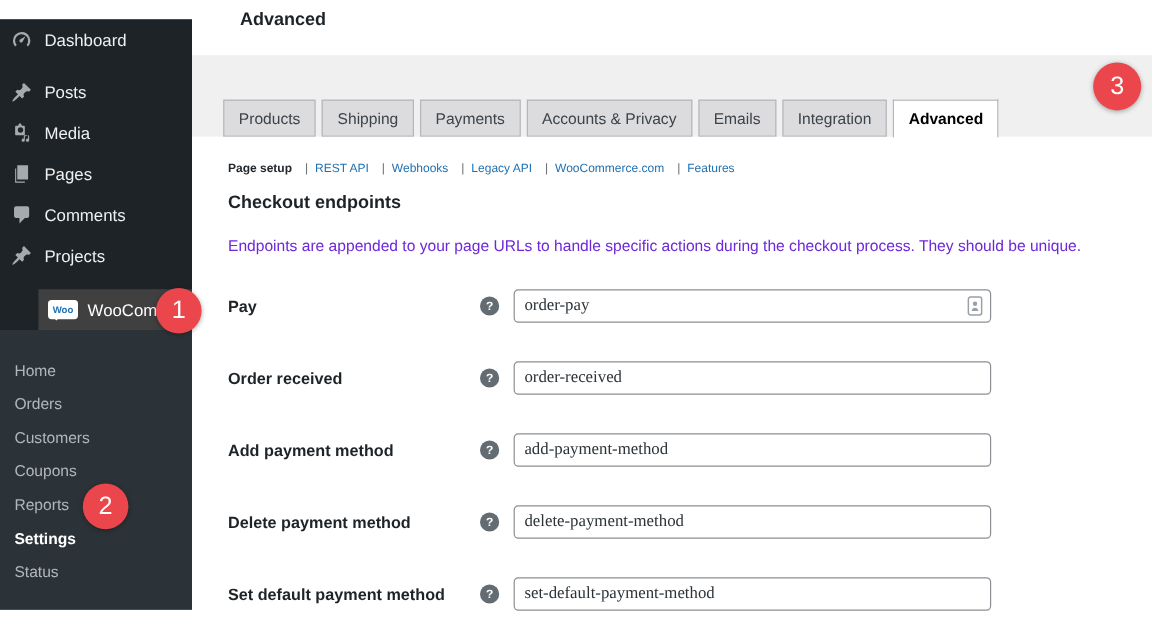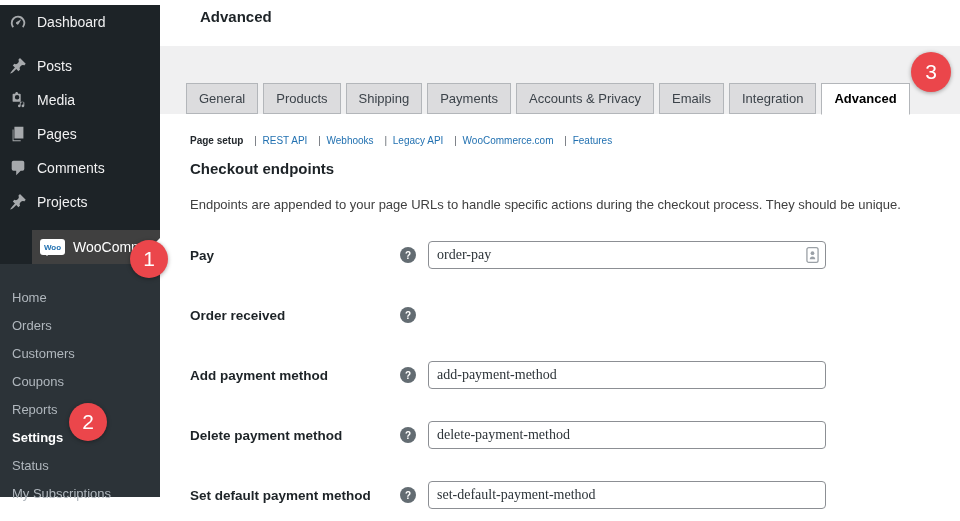--- a/index.html
+++ b/index.html
@@ -8,7 +8,7 @@
     font-family:"Liberation Sans", sans-serif;background:#fff;
   }
   
-  .sidebar{position:absolute;left:0;top:5px;width:160px;height:492px;background:#1d2327;z-index:1;}
+  .sidebar{position:absolute;left:0;top:16px;width:160px;height:492px;background:#1d2327;z-index:1;}
   .menu-item{display:flex;align-items:center;height:34px;padding:0 8px;color:#f0f0f1;font-size:14px;cursor:pointer;}
   .menu-item .micon{width:20px;height:20px;margin-right:9px;display:flex;align-items:center;justify-content:center;flex:none;}
   .menu-item svg{fill:#a7aaad;}

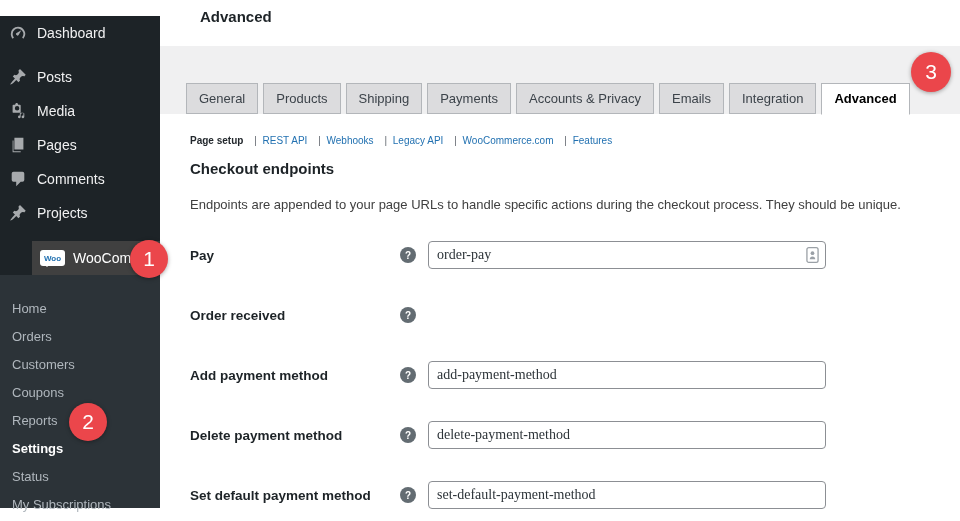--- a/index.html
+++ b/index.html
@@ -138,7 +138,6 @@
   </div>
   <div class="grayband">
     <nav class="tabs">
-      <a class="tab">General</a>
       <a class="tab">Products</a>
       <a class="tab">Shipping</a>
       <a class="tab">Payments</a>

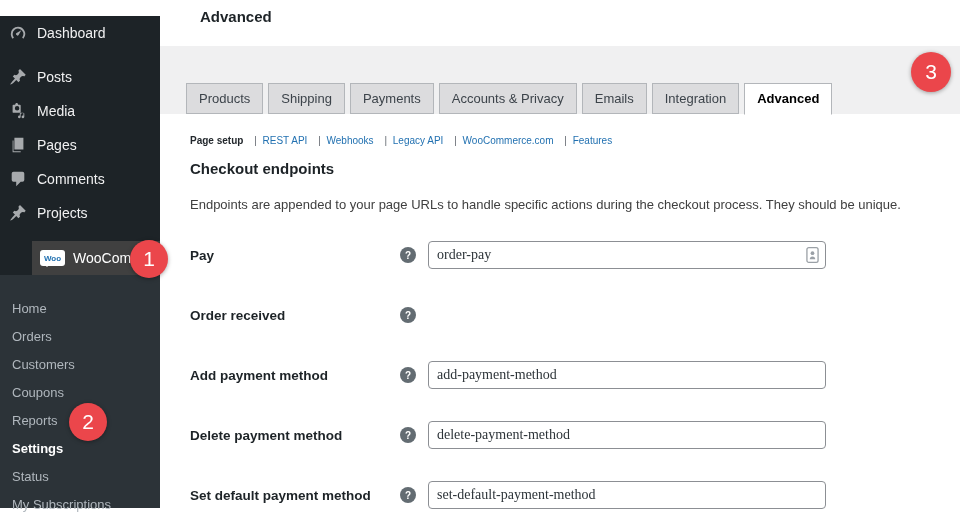--- a/index.html
+++ b/index.html
@@ -40,7 +40,7 @@
   .subnav .sepr{color:#646970;margin:0 3px 0 8px;}
   .subnav a{color:#2271b1;text-decoration:none;cursor:pointer;}
   .section-heading{margin:14px 0 0;font-size:15px;font-weight:bold;color:#1d2327;}
-  .section-desc{margin:20px 0 0;font-size:13px;color:#404040;}
+  .section-desc{margin:20px 0 0;font-size:13px;color:#6d28d9;}
   .form{margin-top:13px;}
   .frow{display:flex;align-items:center;height:60px;}
   .frow .flabel{width:210px;font-size:13.5px;font-weight:bold;color:#1d2327;flex:none;}

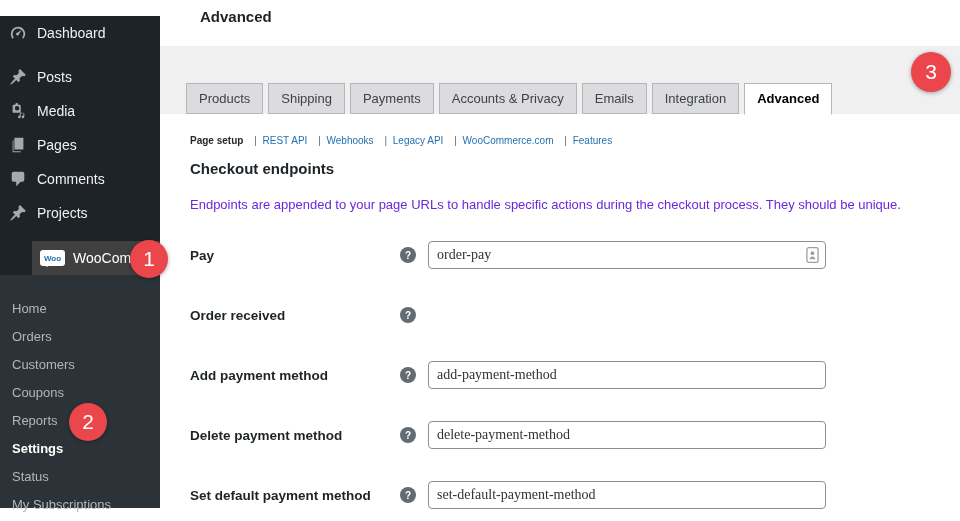--- a/index.html
+++ b/index.html
@@ -181,6 +181,9 @@
       <div class="frow">
         <span class="flabel">Order received</span>
         <span class="help">?</span>
+        <span class="input-wrap">
+          <input class="endpoint" type="text" value="order-received" style="">
+        </span>
       </div>
       <div class="frow">
         <span class="flabel">Add payment method</span>

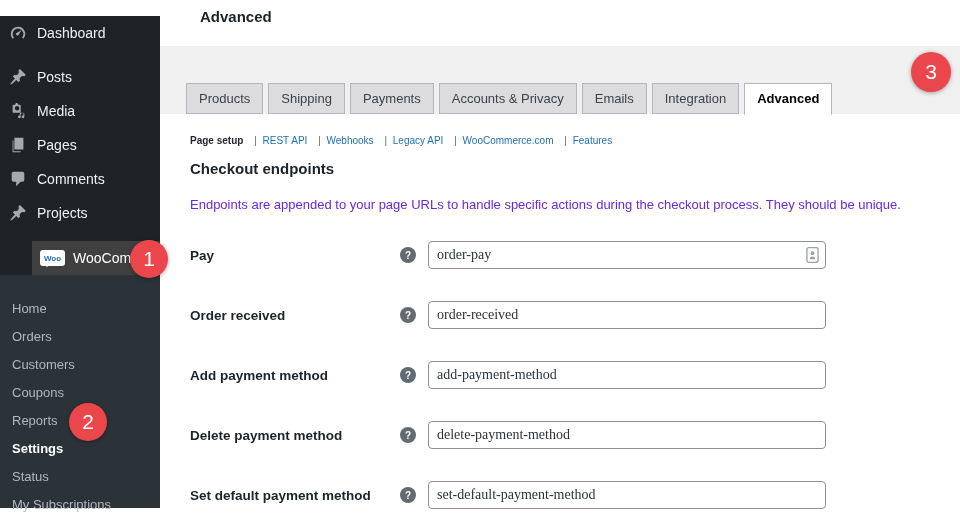--- a/index.html
+++ b/index.html
@@ -128,7 +128,6 @@
     <div class="sub-item">Reports</div>
     <div class="sub-item active">Settings</div>
     <div class="sub-item">Status</div>
-    <div class="sub-item">My Subscriptions</div>
   </nav>
 </aside>
 

